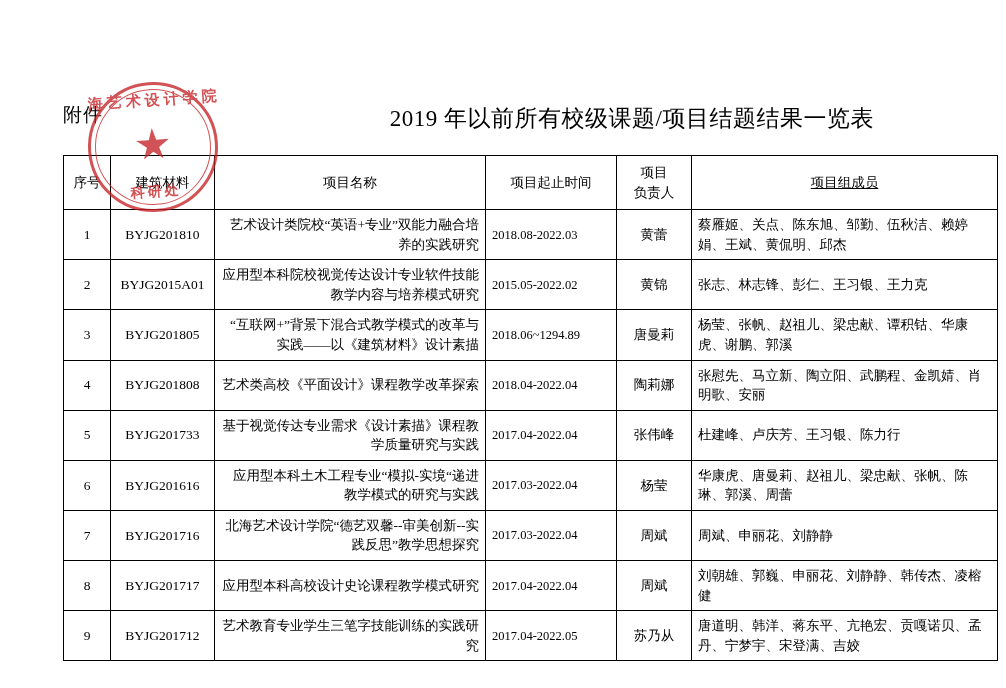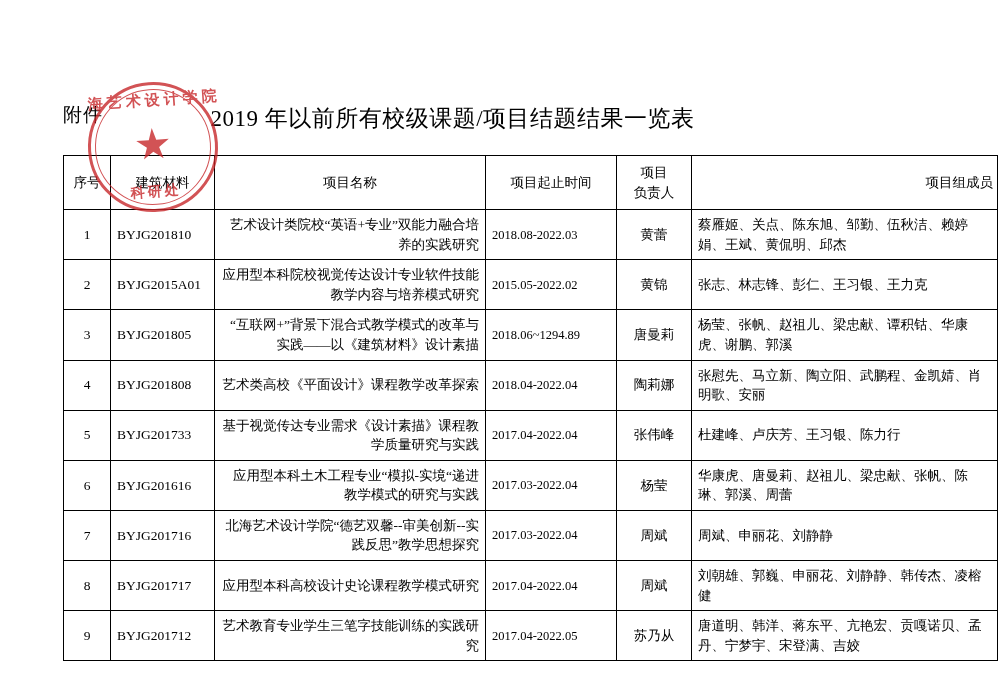--- a/index.html
+++ b/index.html
@@ -33,7 +33,7 @@
     left: 0;
     top: 103px;
     width: 874px;
-    text-align: center;
+    text-align: right;
     font-size: 23px;
     font-weight: 500;
     letter-spacing: 0.5px;

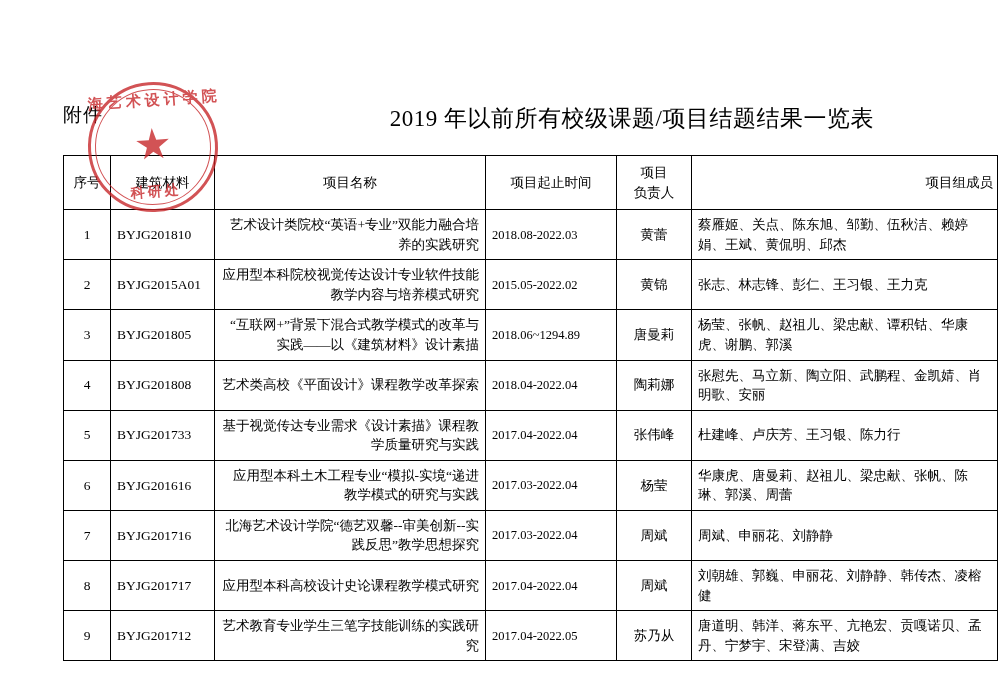--- a/index.html
+++ b/index.html
@@ -164,7 +164,7 @@
           <span class="two-line">项目</span>
           <span class="two-line">负责人</span>
         </th>
-        <th class="col-members" style="text-align:right;">项目组成员</th>
+        <th class="col-members" style="text-align:center;text-decoration:underline;">项目组成员</th>
       </tr>
     </thead>
     <tbody>

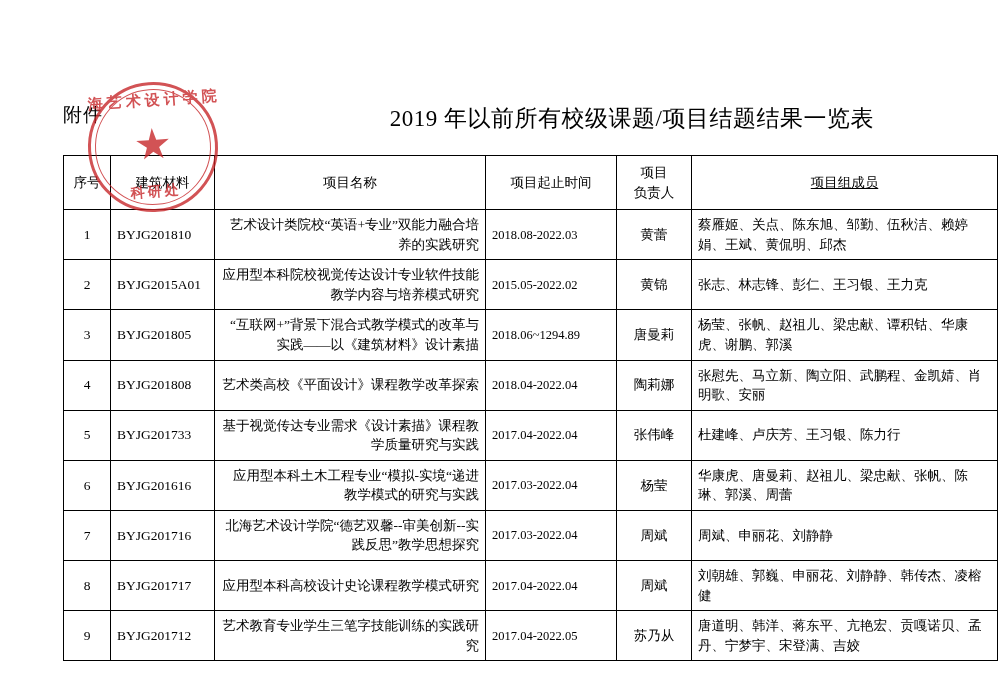--- a/index.html
+++ b/index.html
@@ -124,7 +124,7 @@
     padding: 7px 4px;
   }
   .col-no      { width: 38px;  text-align: center; }
-  .col-code    { width: 95px;  }
+  .col-code    { width: 95px;  text-align: center; }
   .col-name    { width: 262px; text-align: right; }
   .col-period  { width: 122px; font-size: 12.5px; }
   .col-leader  { width: 66px;  text-align: center; }

